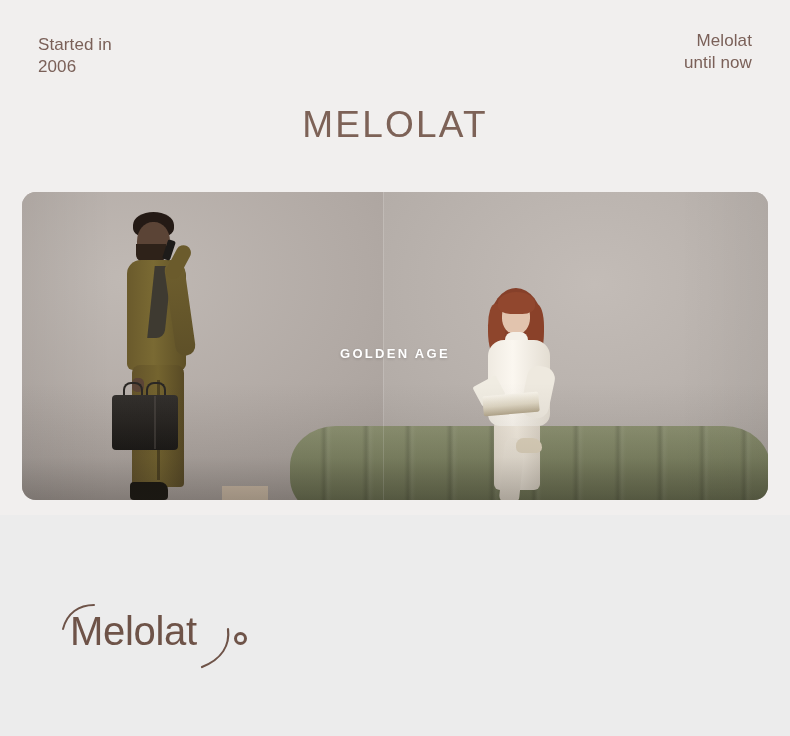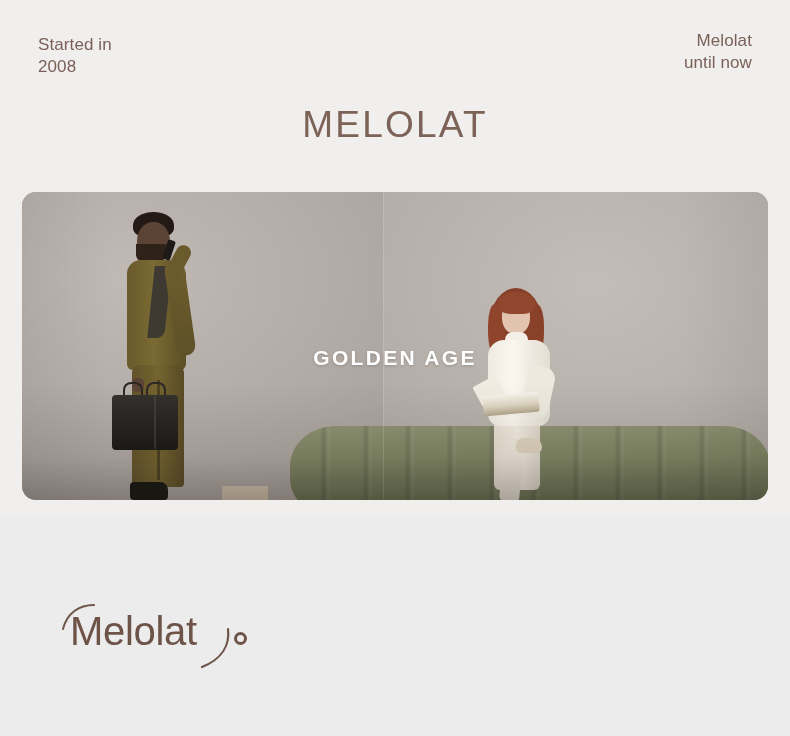--- a/index.html
+++ b/index.html
@@ -491,7 +491,7 @@
   <div class="caption-row">
     <div class="caption caption-left">
       <div>Started in</div>
-      <div>2008</div>
+      <div>2006</div>
     </div>
     <div class="caption caption-right">
       <div>Melolat</div>

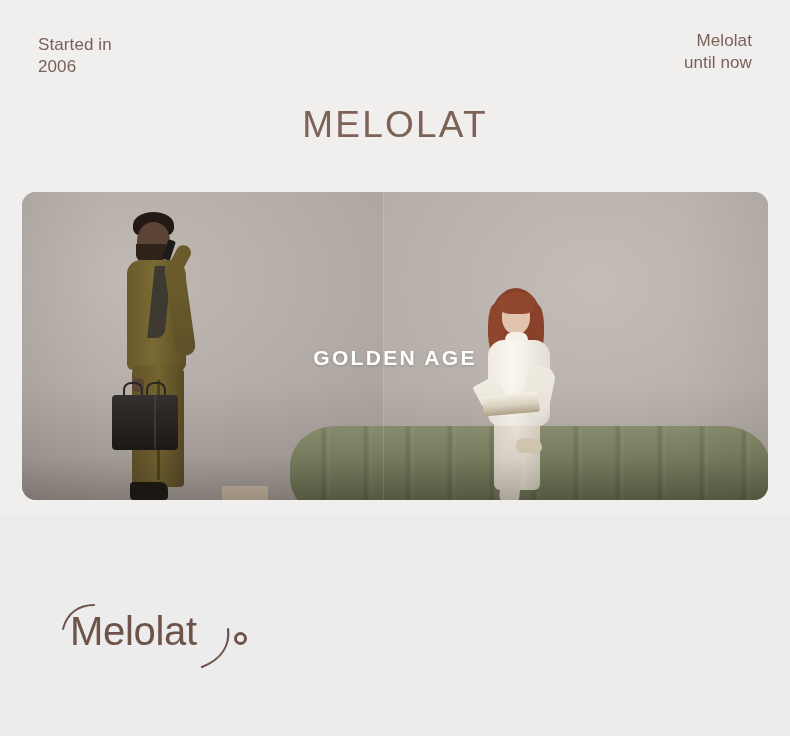--- a/index.html
+++ b/index.html
@@ -413,7 +413,7 @@
     width: 746px;
     text-align: center;
     color: #ffffff;
-    font-size: 21px;
+    font-size: 13px;
     font-weight: bold;
     letter-spacing: 2.3px;
     text-shadow: 0 1px 3px rgba(0,0,0,0.18);

